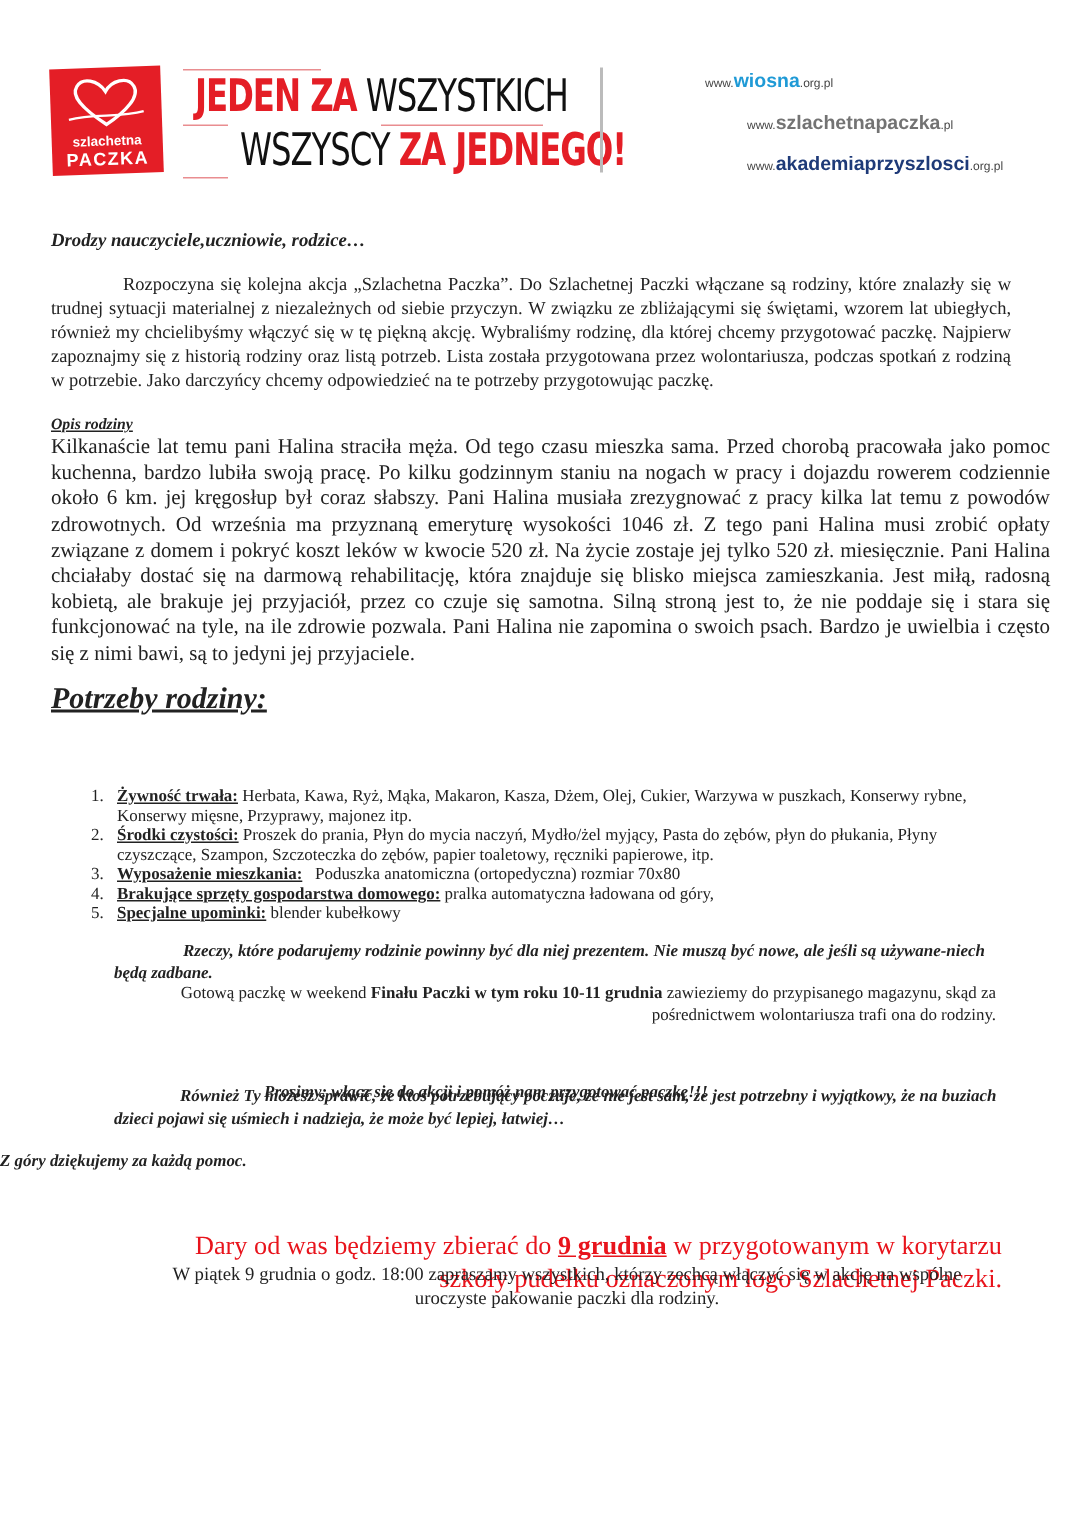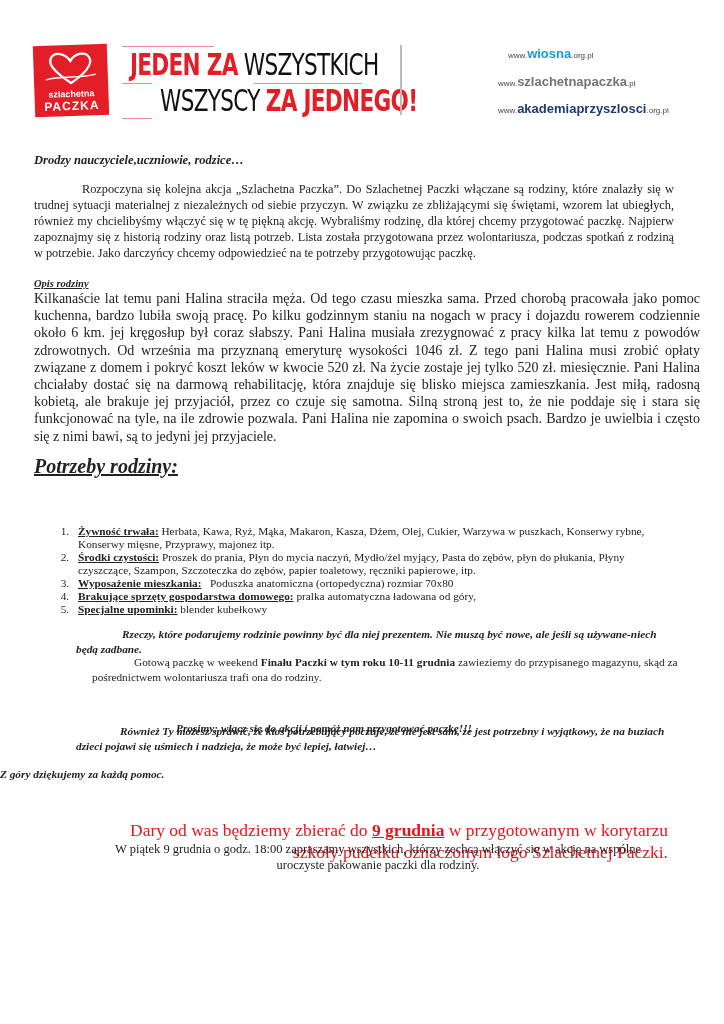--- a/index.html
+++ b/index.html
@@ -61,7 +61,7 @@
 
   <div id="vline" class="abs"></div>
 
-  <div class="abs url" style="left:508px;top:46px;">
+  <div class="abs url" style="left:470px;top:46px;">
     <span>www.</span><b style="color:#1f9ad6">wiosna</b><span>.org.pl</span>
   </div>
   <div class="abs url" style="left:498px;top:74px;">

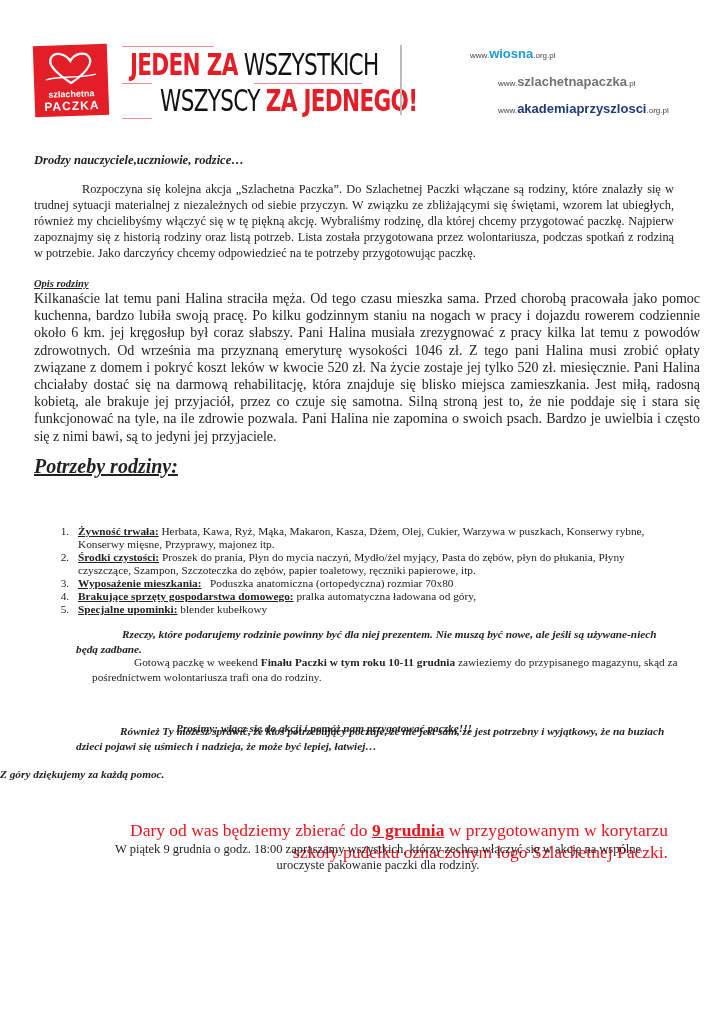--- a/index.html
+++ b/index.html
@@ -89,7 +89,7 @@
 </ol>
 
 <div class="abs it bd" style="left:76px;top:627px;width:588px;font-size:11.3px;line-height:15px;text-indent:46px;">Rzeczy, które podarujemy rodzinie powinny być dla niej prezentem. Nie muszą być nowe, ale jeśli są używane-niech będą zadbane.</div>
-<div class="abs" style="left:92px;top:655px;width:600px;font-size:11.3px;line-height:15px;text-indent:42px;">
+<div class="abs" style="left:64px;top:655px;width:600px;font-size:11.3px;line-height:15px;text-indent:42px;text-align:right;">
   <span>Gotową paczkę w weekend </span><b>Finału Paczki w tym roku 10-11 grudnia</b><span> zawieziemy do przypisanego magazynu, skąd za pośrednictwem wolontariusza trafi ona do rodziny.</span>
 </div>
 

